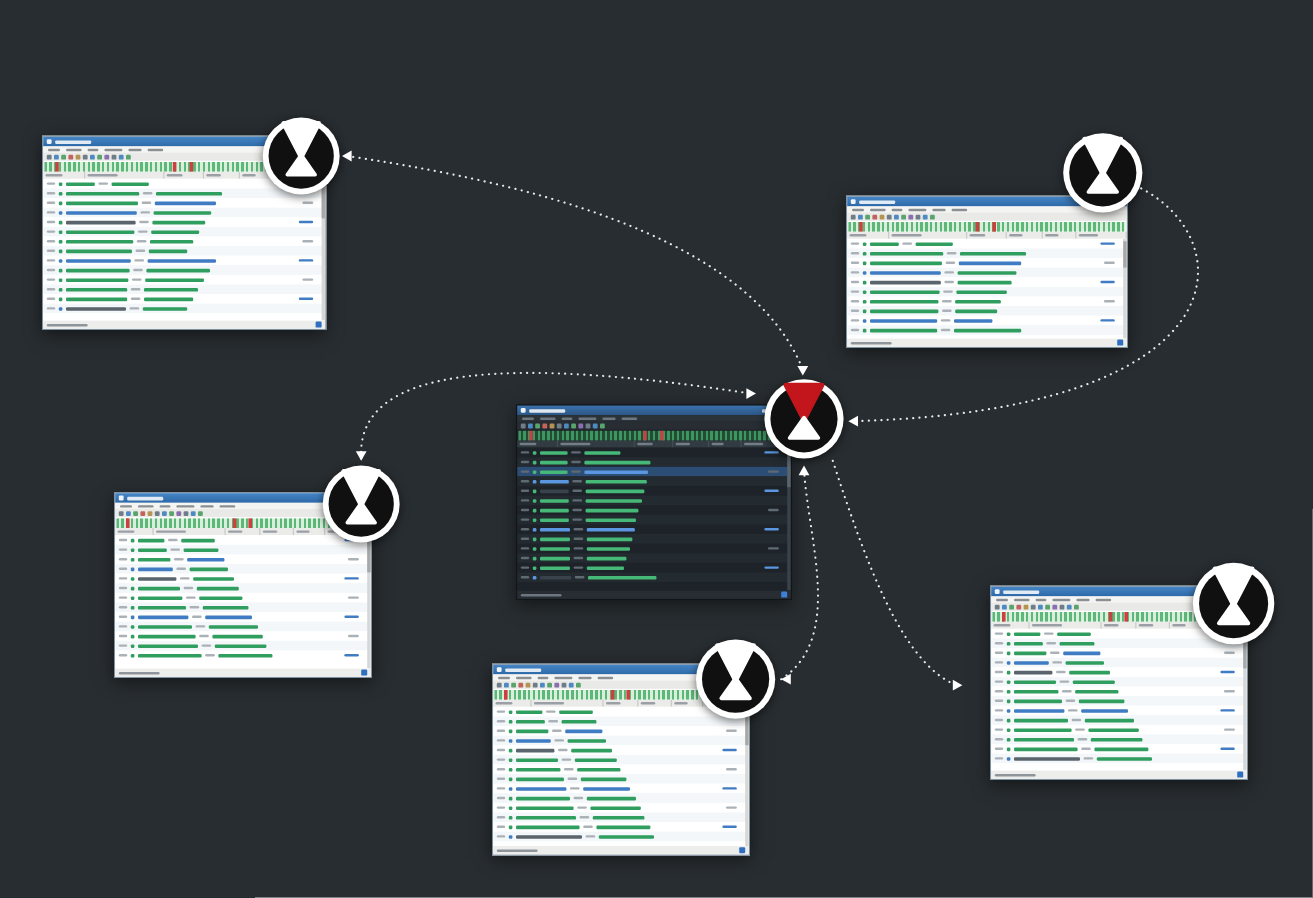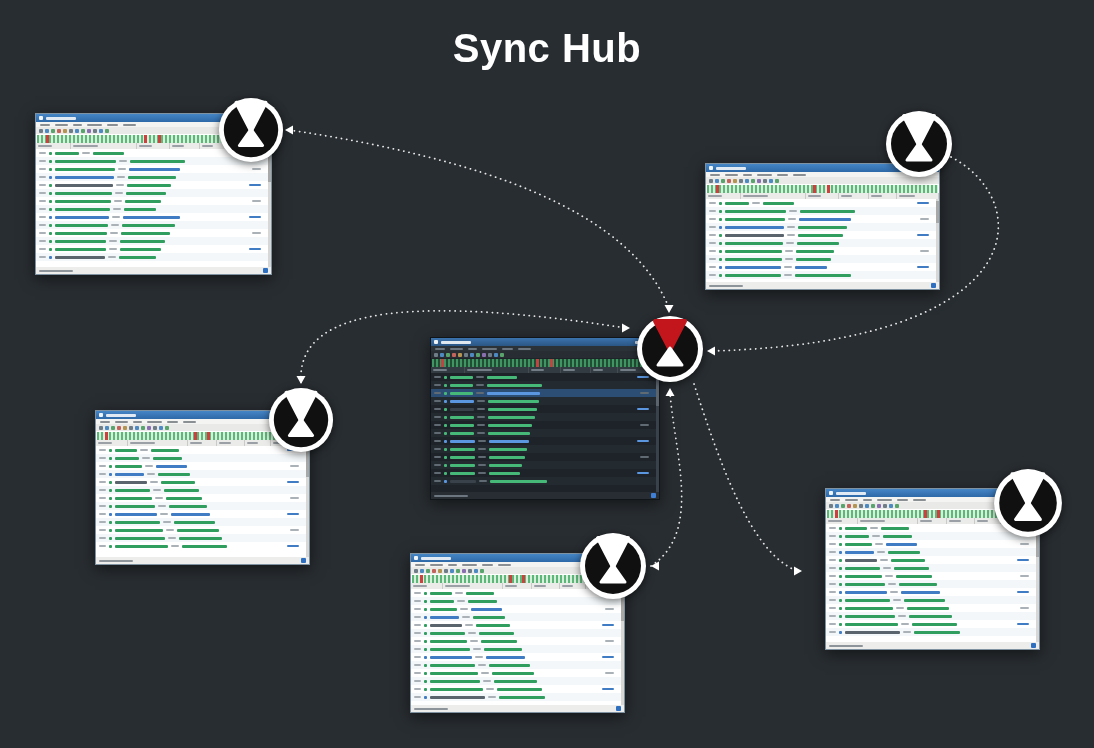--- a/index.html
+++ b/index.html
@@ -38,7 +38,6 @@
 <body>
 
 <div class="stage" id="stage" style="background: rgb(40, 45, 49);">
-  <h1 class="title">Sync Hub</h1>
   <svg id="edges" class="edges" width="1094" height="748" viewBox="0 0 1094 748">
       <path d="M 289 130 C 480 158, 630 210, 669 308" class="edge-path" stroke="#f2f2f2"></path>
       <polygon points="285,130 293,125.5 293,134.5" class="edge-arrow"></polygon>

